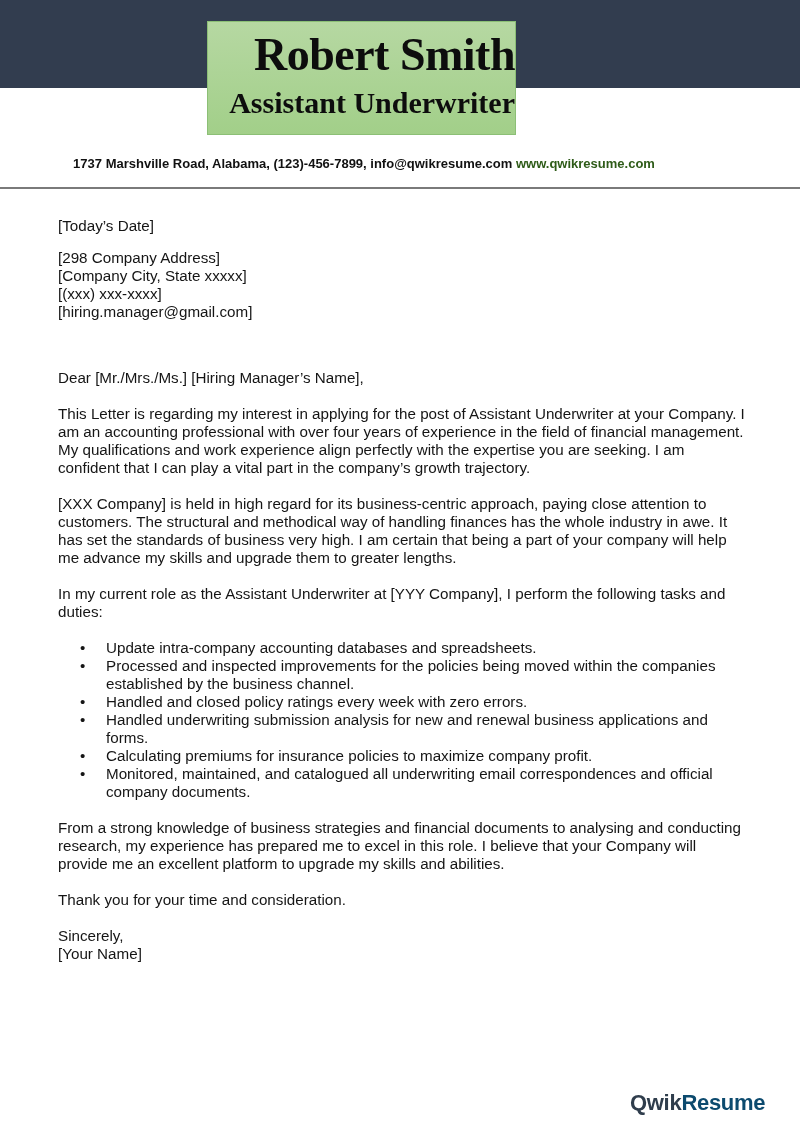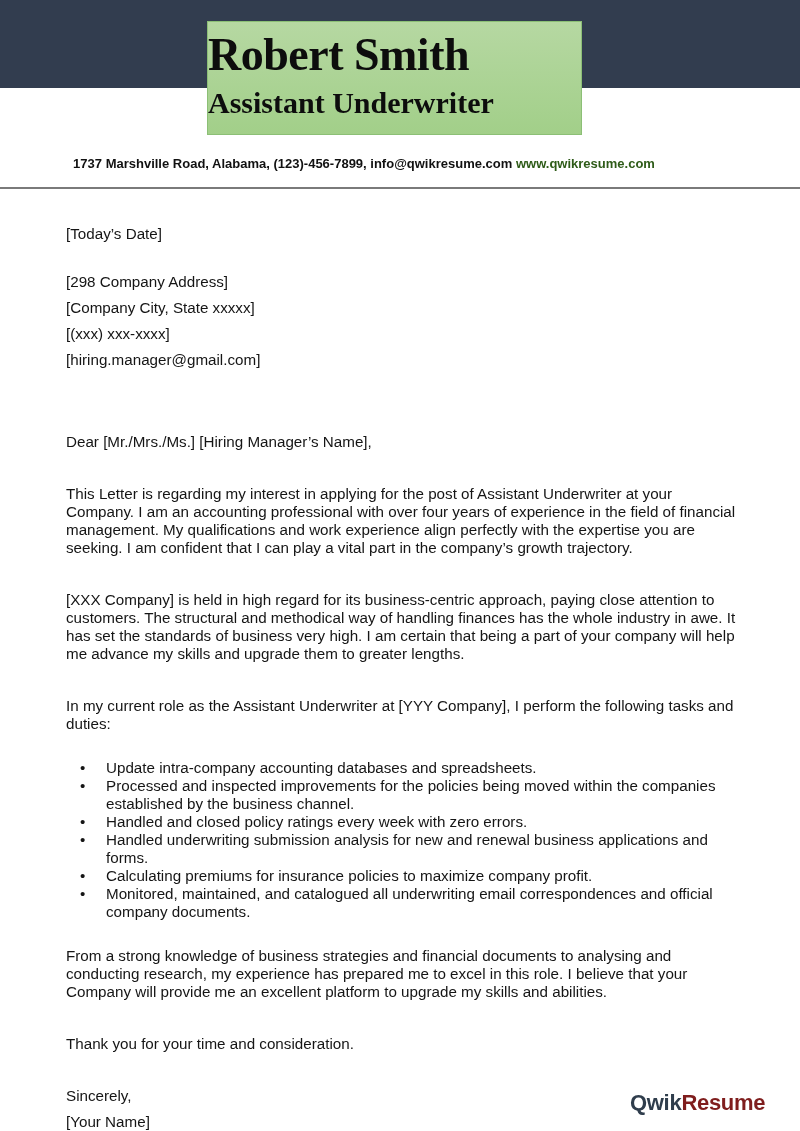--- a/index.html
+++ b/index.html
@@ -5,7 +5,7 @@
   html, body { margin: 0; padding: 0; }
   body { width: 800px; height: 1131px; background: #ffffff; position: relative; overflow: hidden; font-family: "Liberation Sans", sans-serif; color: #111; }
   .header-band { position: absolute; left: 0; top: 0; width: 800px; height: 88px; background: #323d4f; }
-  .name-box { position: absolute; left: 207px; top: 21px; width: 375px; height: 114px; background: linear-gradient(#b6d8a2, #a2cf89); border: 1px solid #8cbf76; box-sizing: border-box; text-align: left; }
+  .name-box { position: absolute; left: 207px; top: 21px; width: 309px; height: 114px; background: linear-gradient(#b6d8a2, #a2cf89); border: 1px solid #8cbf76; box-sizing: border-box; text-align: right; }
   .name { font-family: "Liberation Serif", serif; font-weight: bold; font-size: 46px; line-height: 50px; margin-top: 8px; color: #0d0d0d; letter-spacing: -0.5px; }
   .title { font-family: "Liberation Serif", serif; font-weight: bold; font-size: 30px; line-height: 34px; margin-top: 6px; color: #0d0d0d; }
   .contact { position: absolute; top: 156px; left: 0; width: 728px; text-align: center; font-size: 13px; font-weight: bold; color: #111; }

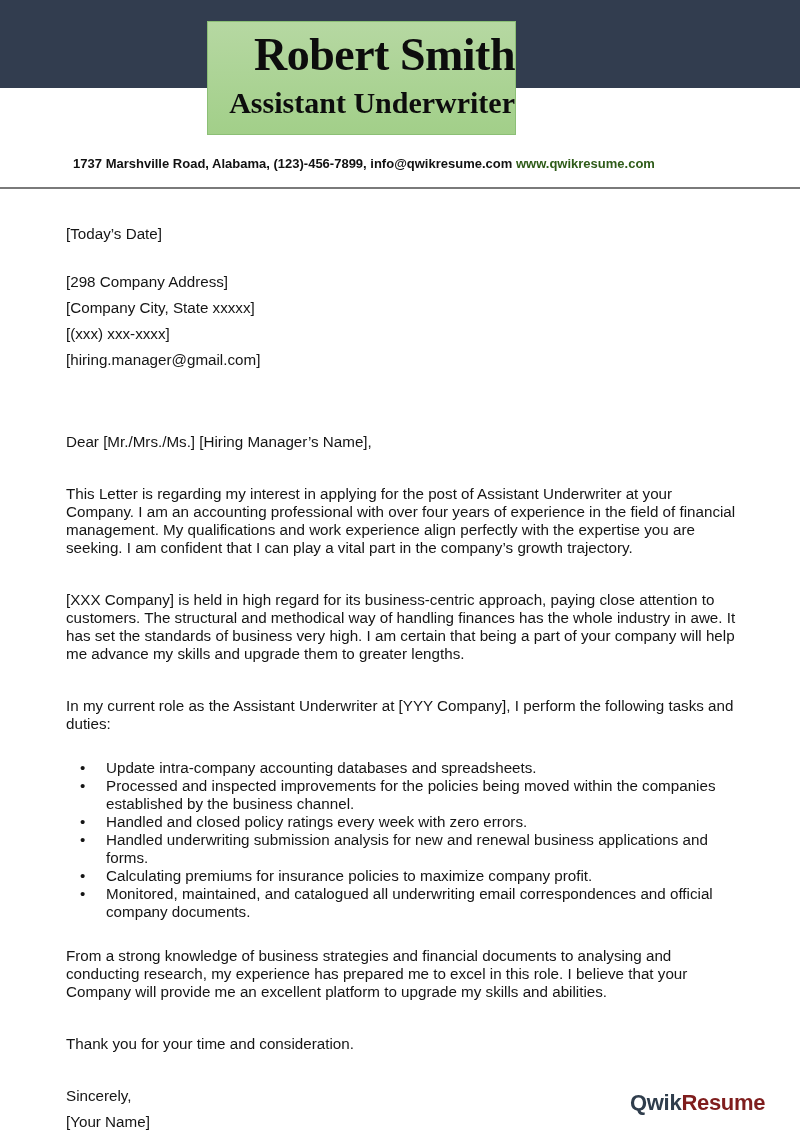--- a/index.html
+++ b/index.html
@@ -12,7 +12,7 @@
   .contact .web { color: #2e5b18; }
   .rule { position: absolute; top: 187px; left: 0; width: 800px; height: 2px; background: #7a7a7a; }
   .body { position: absolute; left: 58px; top: 217px; width: 690px; font-size: 15.2px; line-height: 18px; color: #151515; }
-  .body p { margin: 8px; }
+  .body p { margin: 0; }
   .gap-s { height: 14px; }
   .gap-l { height: 48px; }
   .gap-m { height: 18px; }

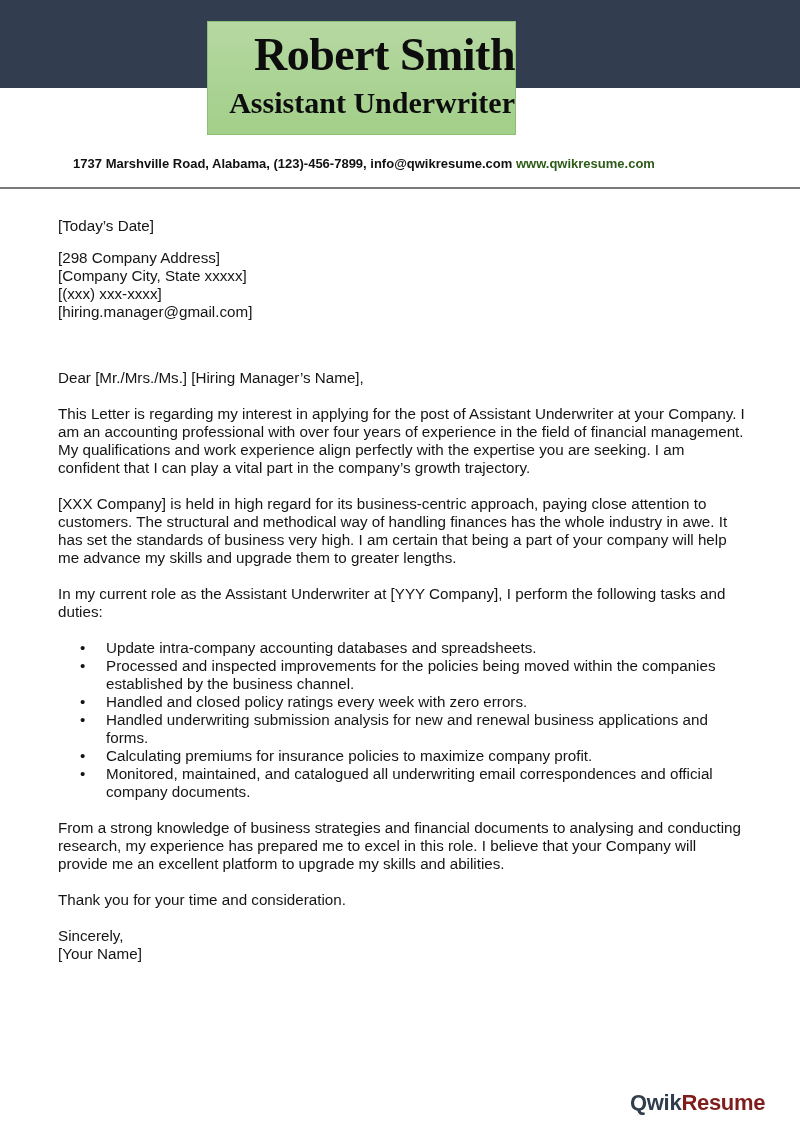--- a/index.html
+++ b/index.html
@@ -23,7 +23,7 @@
   .footer a { color: #1e55a8; font-weight: bold; text-decoration: underline; }
   .logo { position: absolute; top: 1090px; left: 630px; font-size: 22px; font-weight: bold; letter-spacing: -0.3px; }
   .logo .q { color: #2f3d4c; }
-  .logo .r { color: #7f1d1d; }
+  .logo .r { color: #0c4a6e; }
 </style>
 </head>
 <body>

